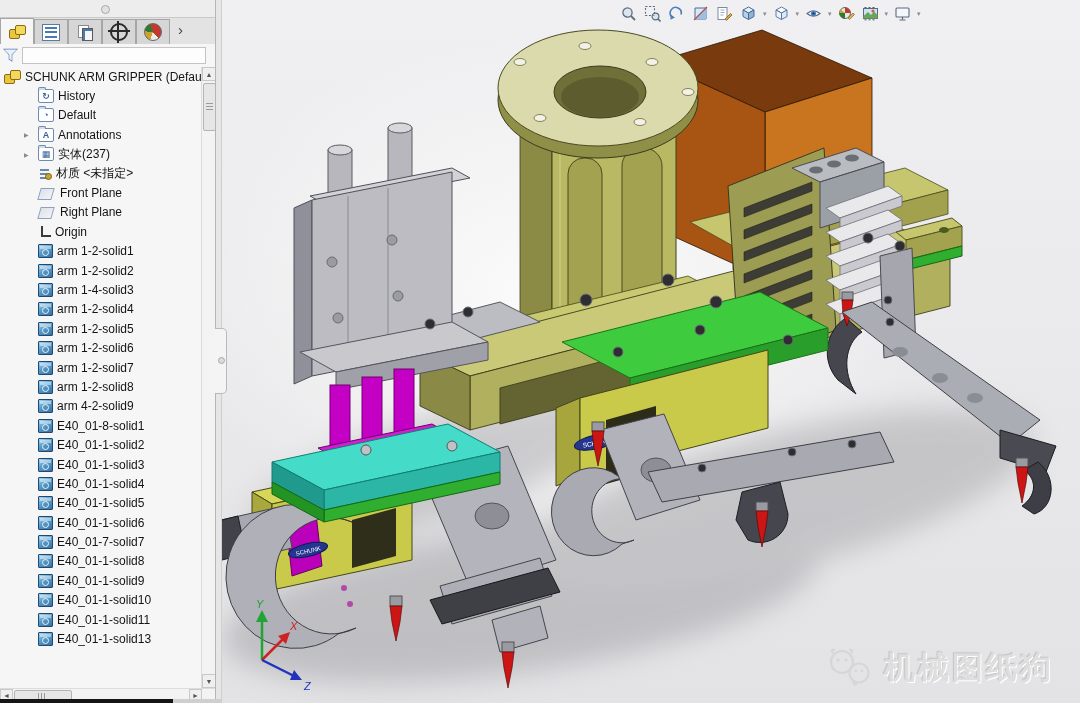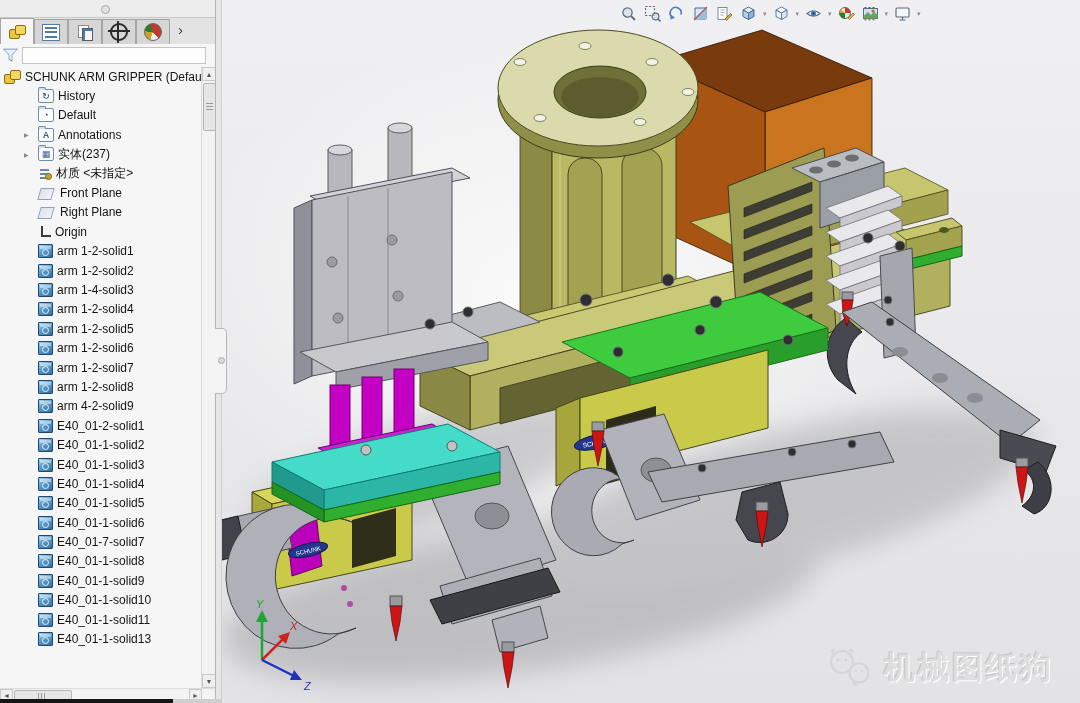--- a/index.html
+++ b/index.html
@@ -554,7 +554,7 @@
           <div class="trow">
     <span class="expander" style="visibility: hidden;">▶</span>
     <span class="ic ic-solid"></span>
-    <span class="tlabel">E40_01-2-solid1</span>
+    <span class="tlabel">E40_01-8-solid1</span>
   </div>
           <div class="trow">
     <span class="expander" style="visibility: hidden;">▶</span>

